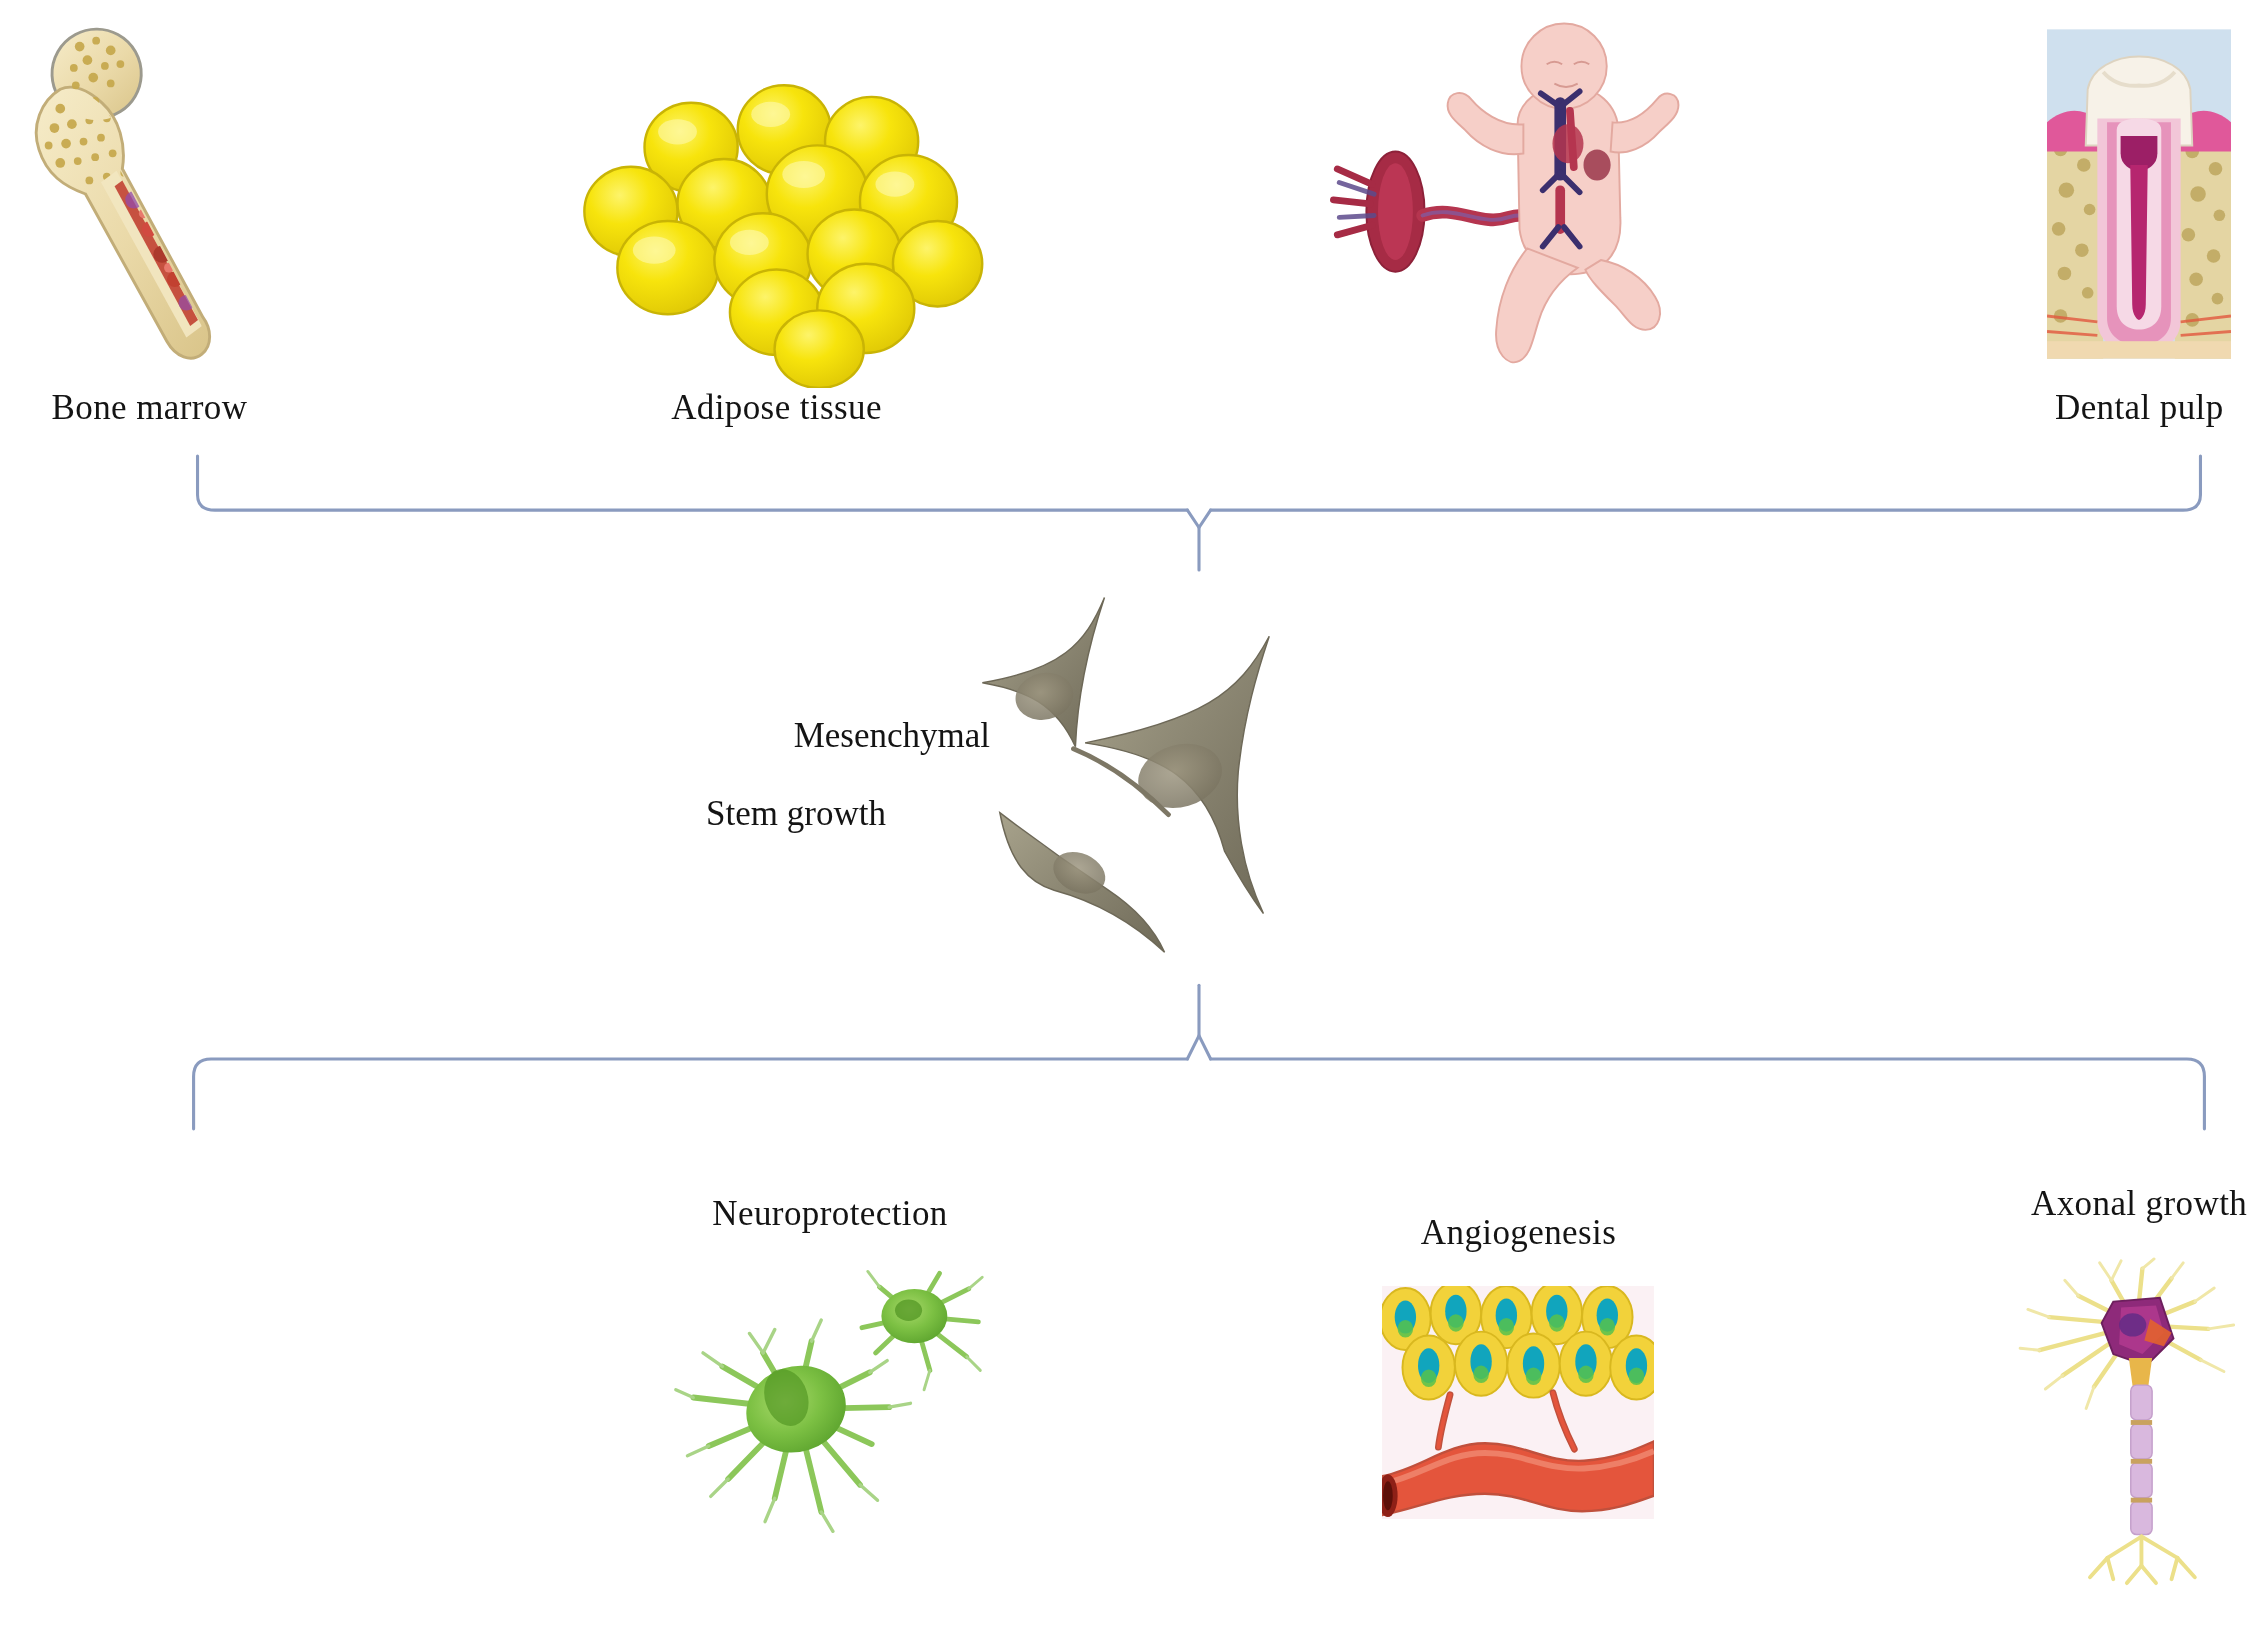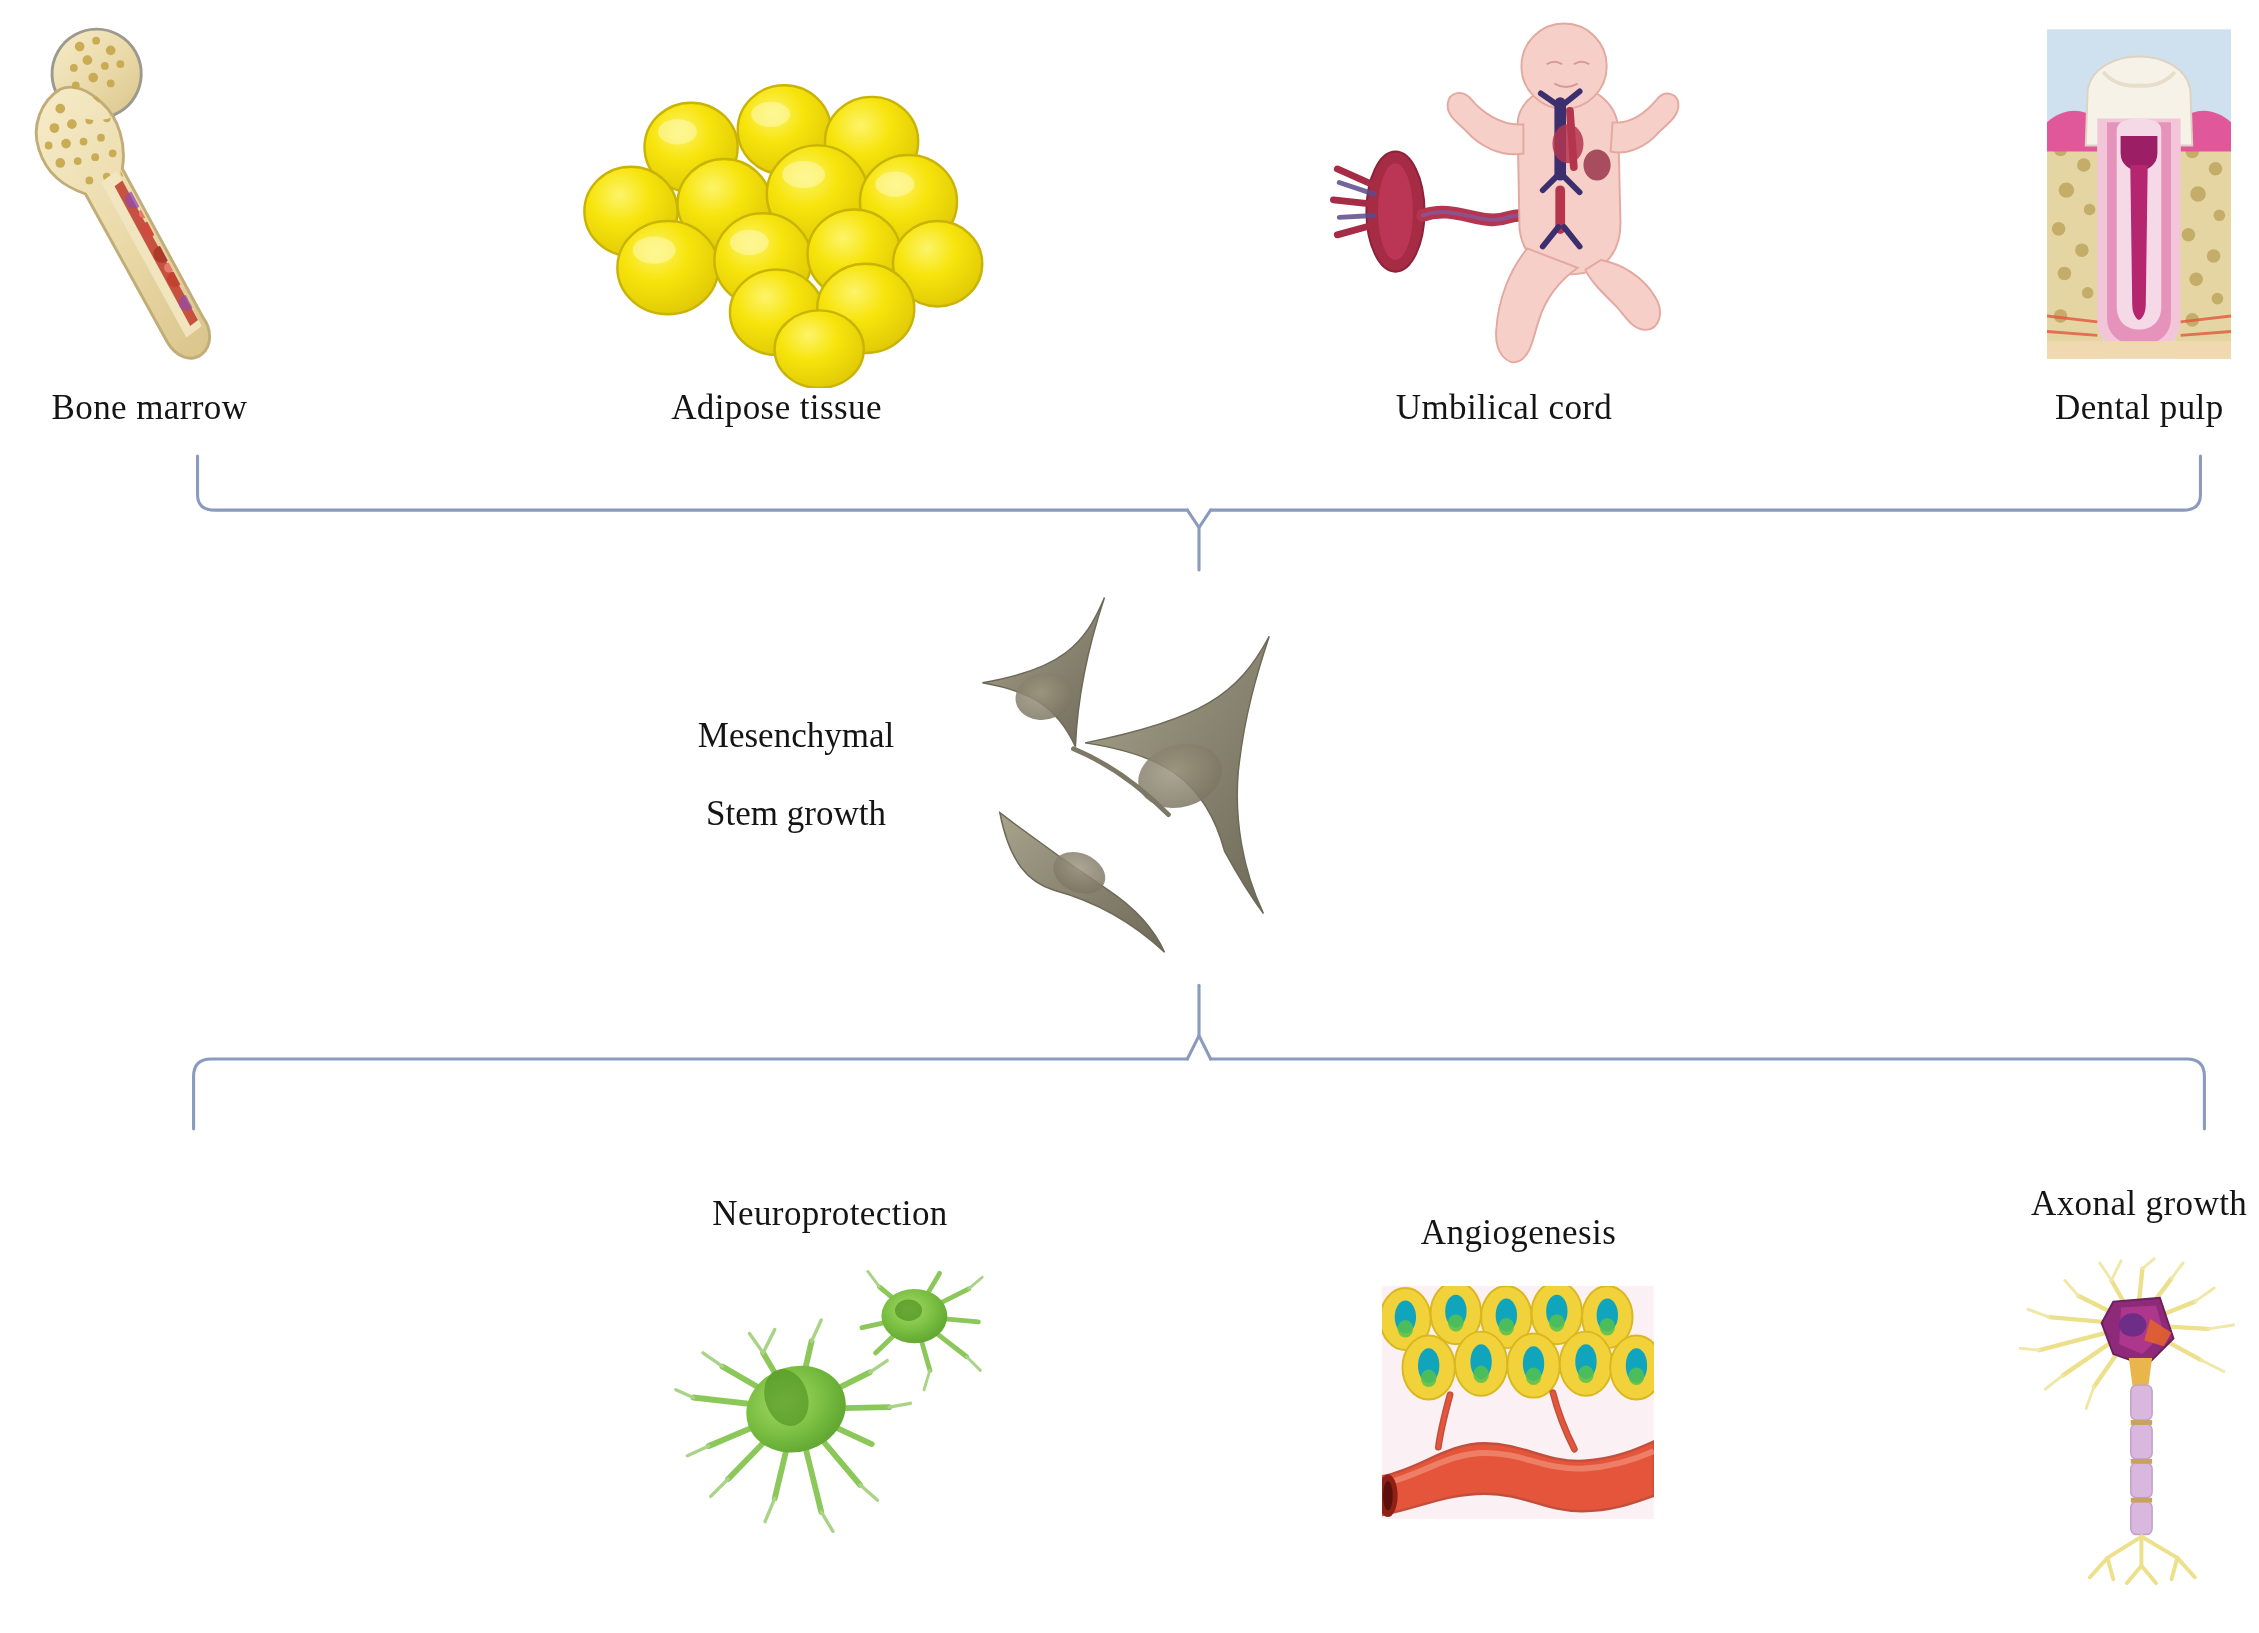--- a/index.html
+++ b/index.html
@@ -227,7 +227,6 @@
         </g>
       </g>
     </svg>
-    <div class="caption" style="left:0; top:378px; width:388px;">Umbilical cord</div>
   </div>
 
   <div class="node" style="left:2047px; top:29px; width:184px; height:340px;">

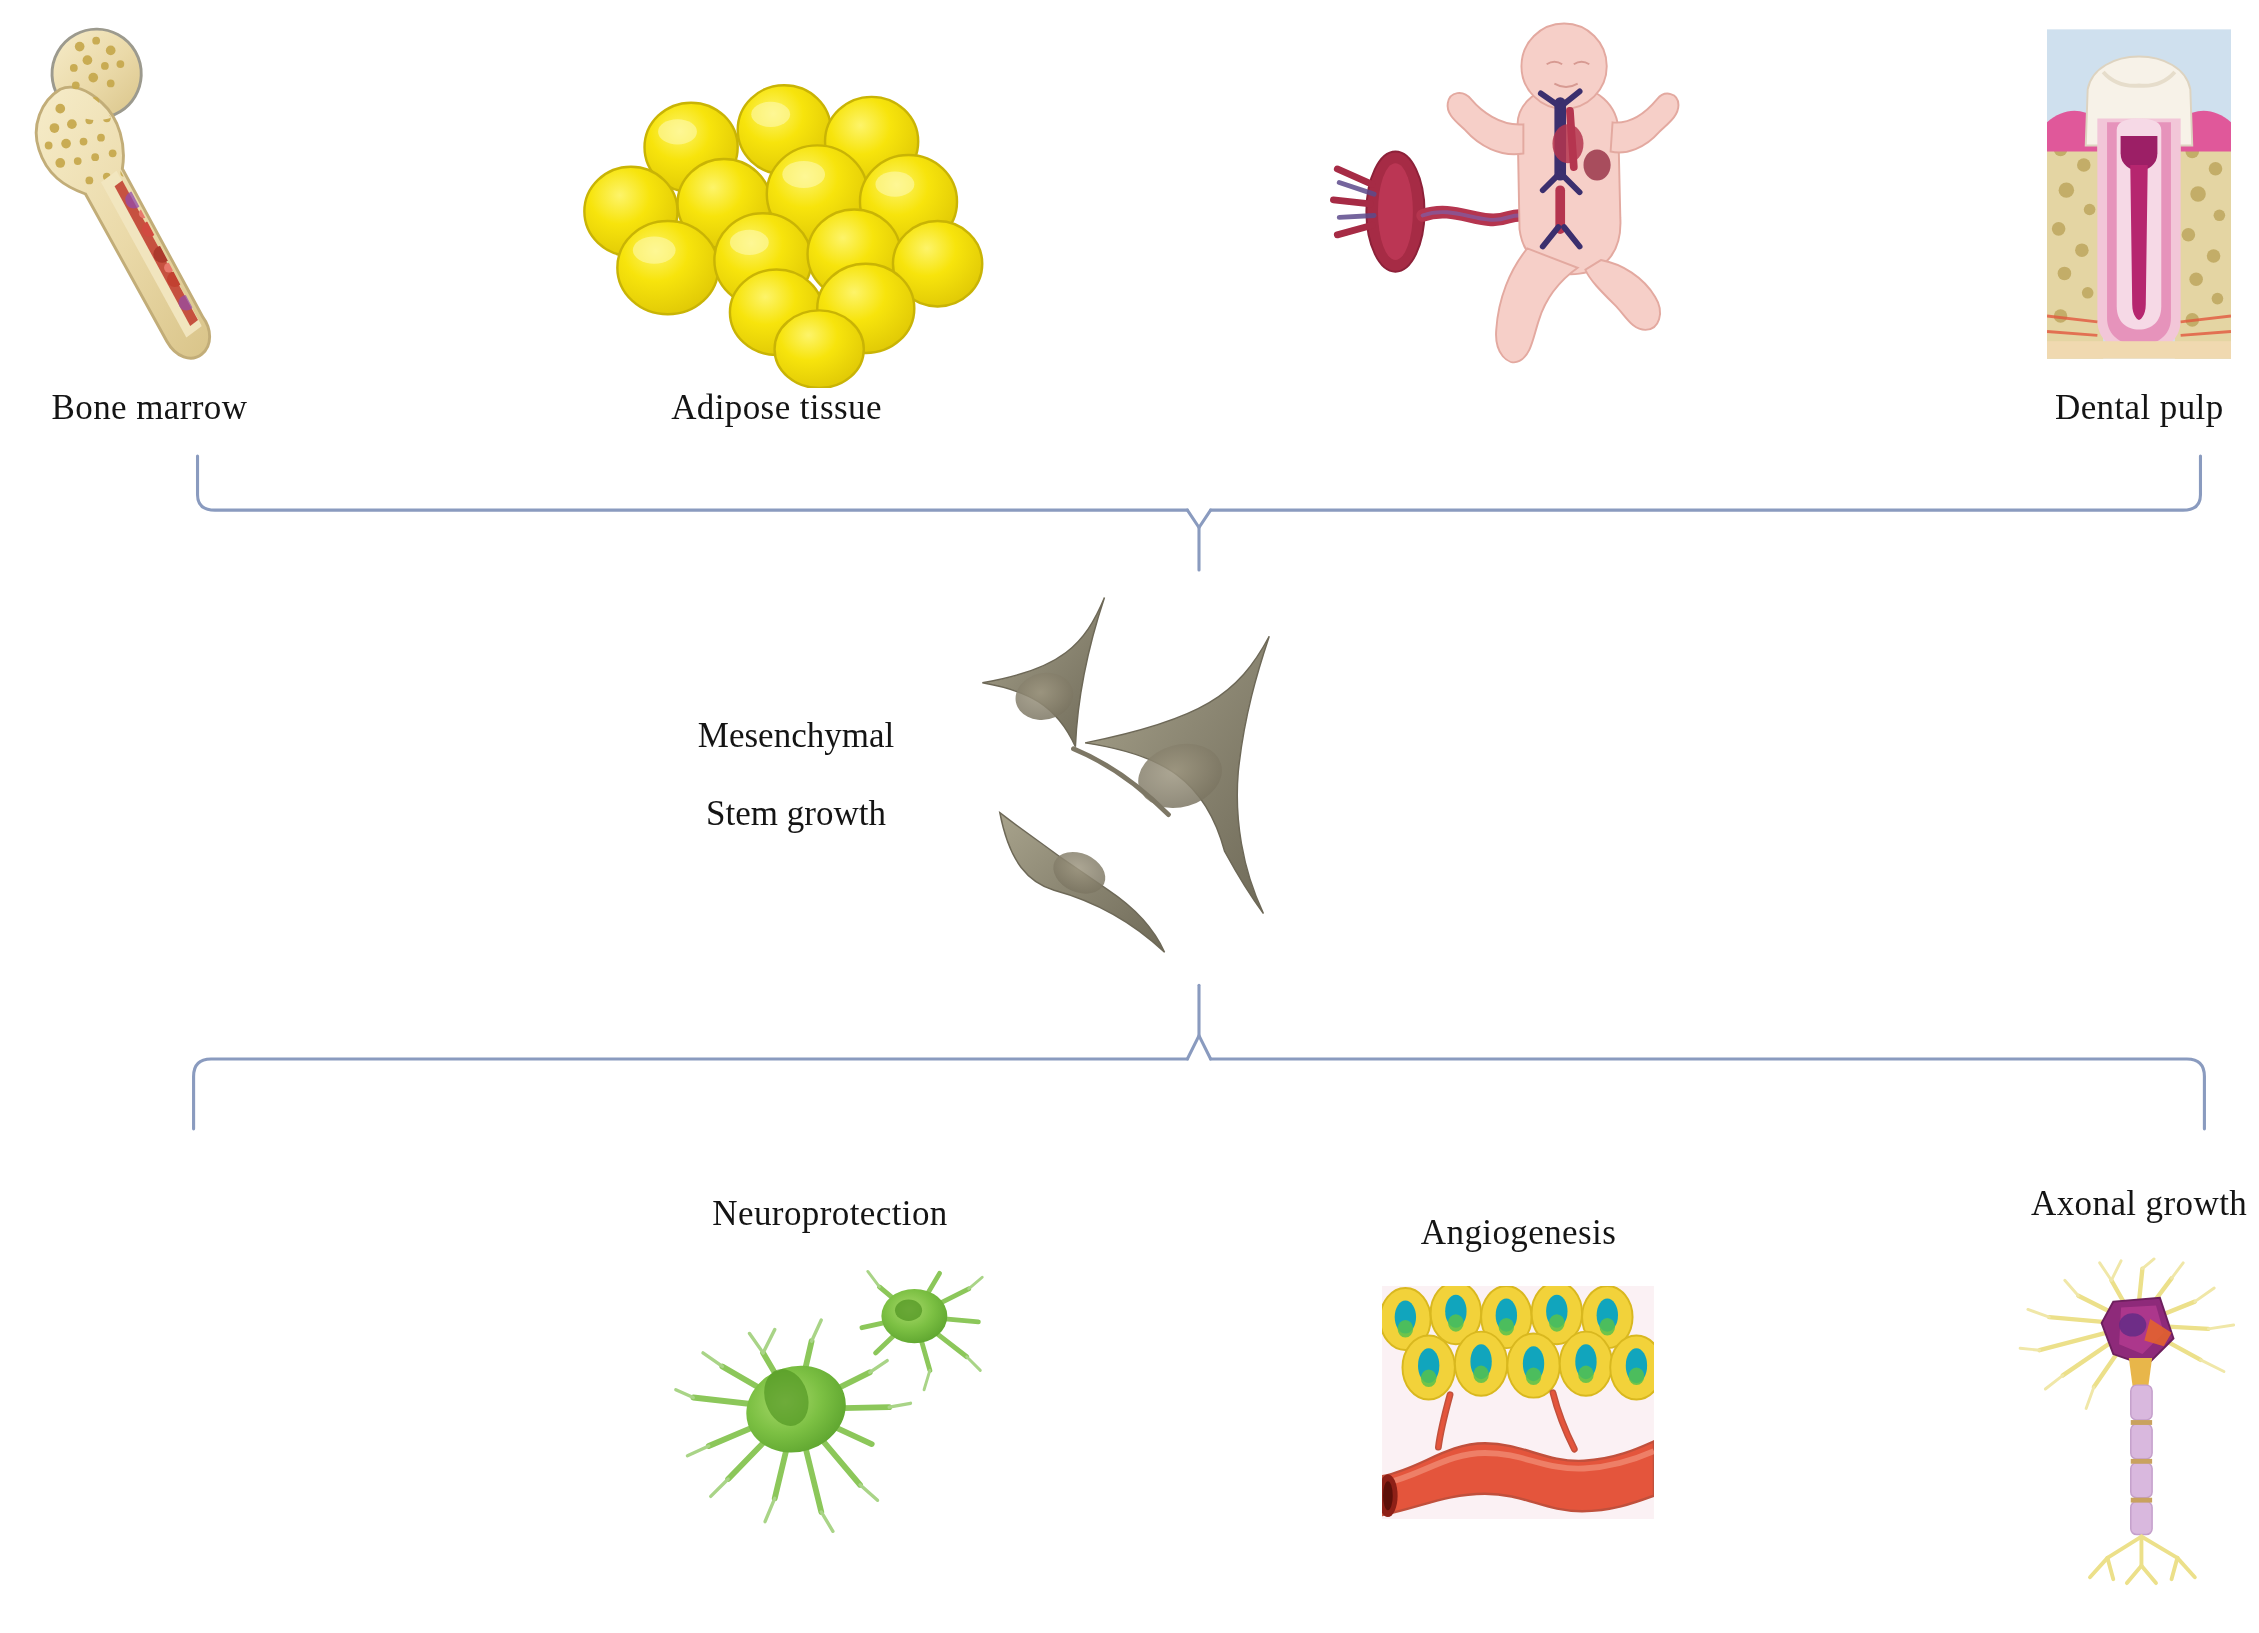--- a/index.html
+++ b/index.html
@@ -43,7 +43,7 @@
     text-align: center;
     line-height: 1.0;
   }
-  .center-label .l1 { display: block; }
+  .center-label .l1 { display: block; text-align: right; }
   .center-label .l2 { display: block; margin-top: 43px; }
 
   svg.bracket { position: absolute; overflow: visible; }

